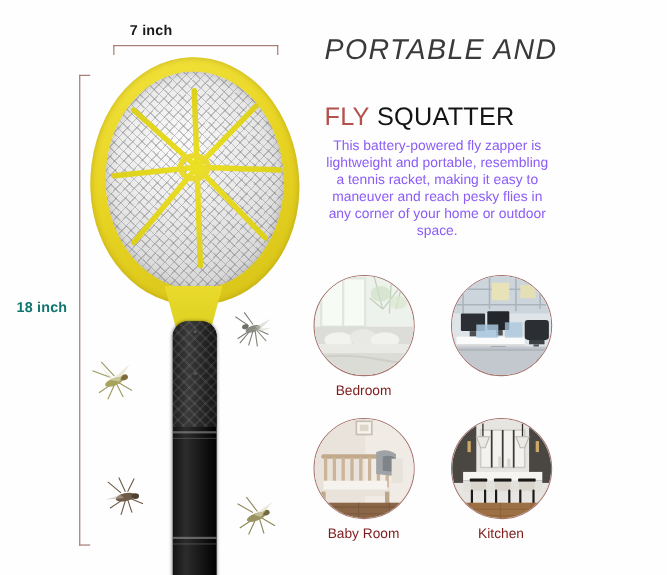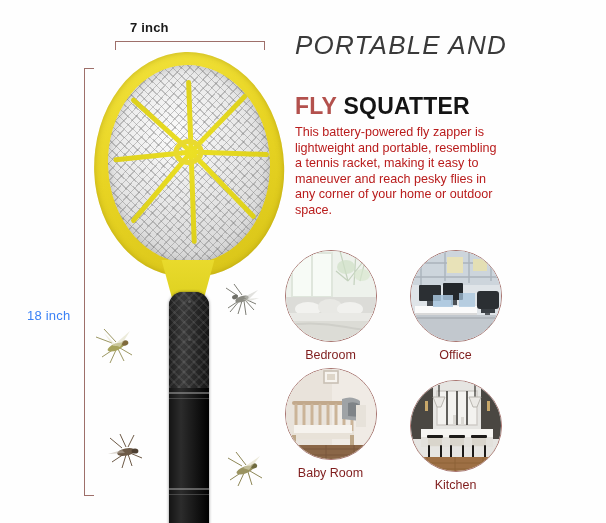--- a/index.html
+++ b/index.html
@@ -13,7 +13,7 @@
   .stage { position:absolute; inset:0; background:#fefefe; }
 
   
-  .left-pane { position:absolute; left:12px; top:0; width:285px; height:523px;padding-left:10px; }
+  .left-pane { position:absolute; left:0; top:0; width:285px; height:523px;padding-left:10px; }
 
   .dim-top-label {
     position:absolute; left:118px; top:20px;

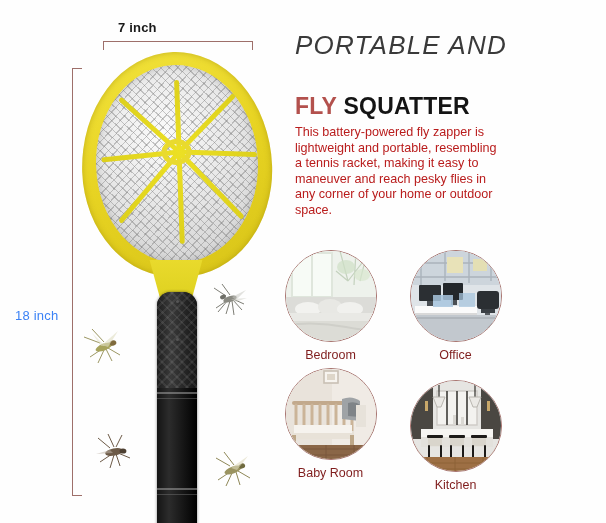--- a/index.html
+++ b/index.html
@@ -117,7 +117,7 @@
     font-size:31px; font-weight:bold; letter-spacing:.4px;
     color:#b3514d;
   }
-  .h-line3 { position:absolute; left:10px; top:93px; font-size:23px; font-weight:bold; letter-spacing:.2px; }
+  .h-line3 { position:absolute; left:10px; top:93px; font-size:23px; font-weight:normal; letter-spacing:.2px; }
   .h-fly { color:#b3514d; }
   .h-sq { color:#141414; }
 

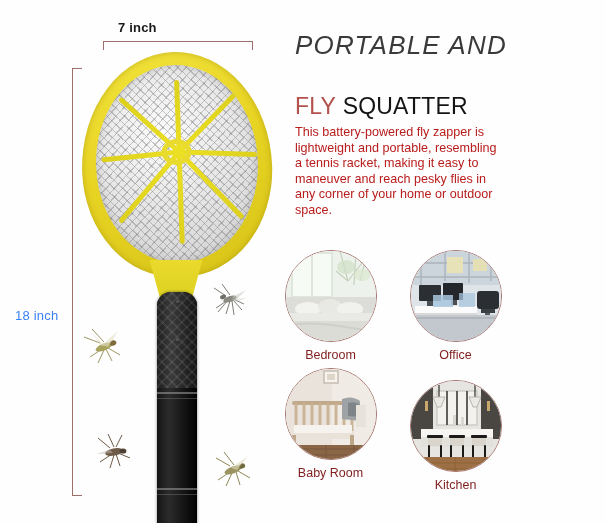--- a/index.html
+++ b/index.html
@@ -123,7 +123,7 @@
 
   .body-copy {
     position:absolute; left:10px; top:125px; width:205px;
-    font-size:12.6px; line-height:15.6px; color:#b91c1c;
+    font-size:12.6px; line-height:15.6px; color:#8b5cf6;text-align:center;
   }
 
   .photos {

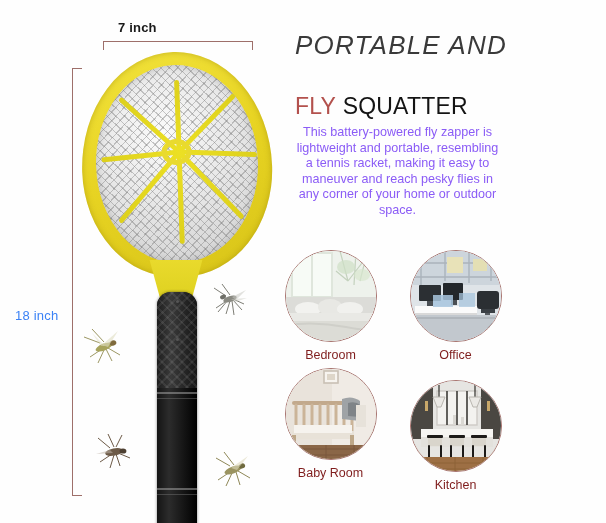--- a/index.html
+++ b/index.html
@@ -28,9 +28,8 @@
   }
   .dim-left-label {
     position:absolute; left:15px; top:272px;
-    font-size:13px; font-weight:normal; color:#3b82f6;
+    font-size:13px; font-weight:bold; color:#0f766e;
     letter-spacing:.2px;
-    margin-top:36px;
   }
   .dim-left-bracket {
     position:absolute; left:72px; top:68px; width:10px; height:428px;

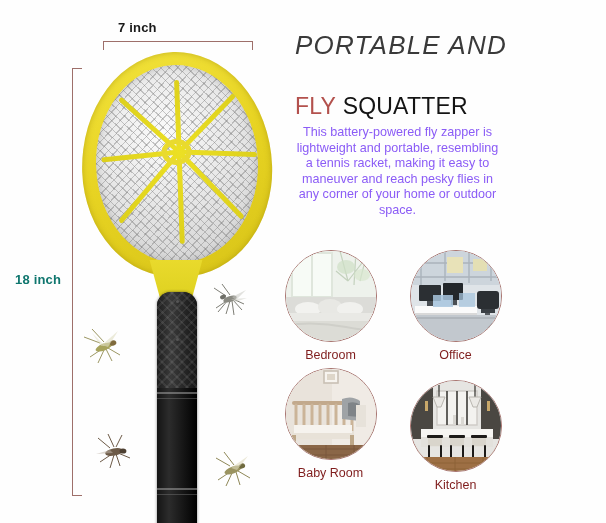--- a/index.html
+++ b/index.html
@@ -314,7 +314,6 @@
             </svg>
           </div>
         </div>
-        <div class="cap">Office</div>
       </div>
 
       <div class="cell c3">

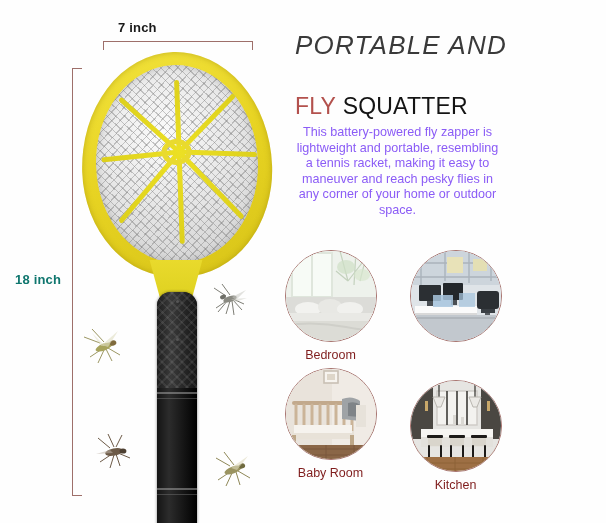--- a/index.html
+++ b/index.html
@@ -131,7 +131,7 @@
   .cell { position:absolute; width:115px; text-align:center; }
   .cell.c1 { left:8px;  top:0px; }
   .cell.c2 { left:133px;top:0px; }
-  .cell.c3 { left:8px;  top:118px;text-align:center; }
+  .cell.c3 { left:8px;  top:130px;text-align:center; }
   .cell.c4 { left:133px;top:130px;text-align:center; }
 
   .circle {

